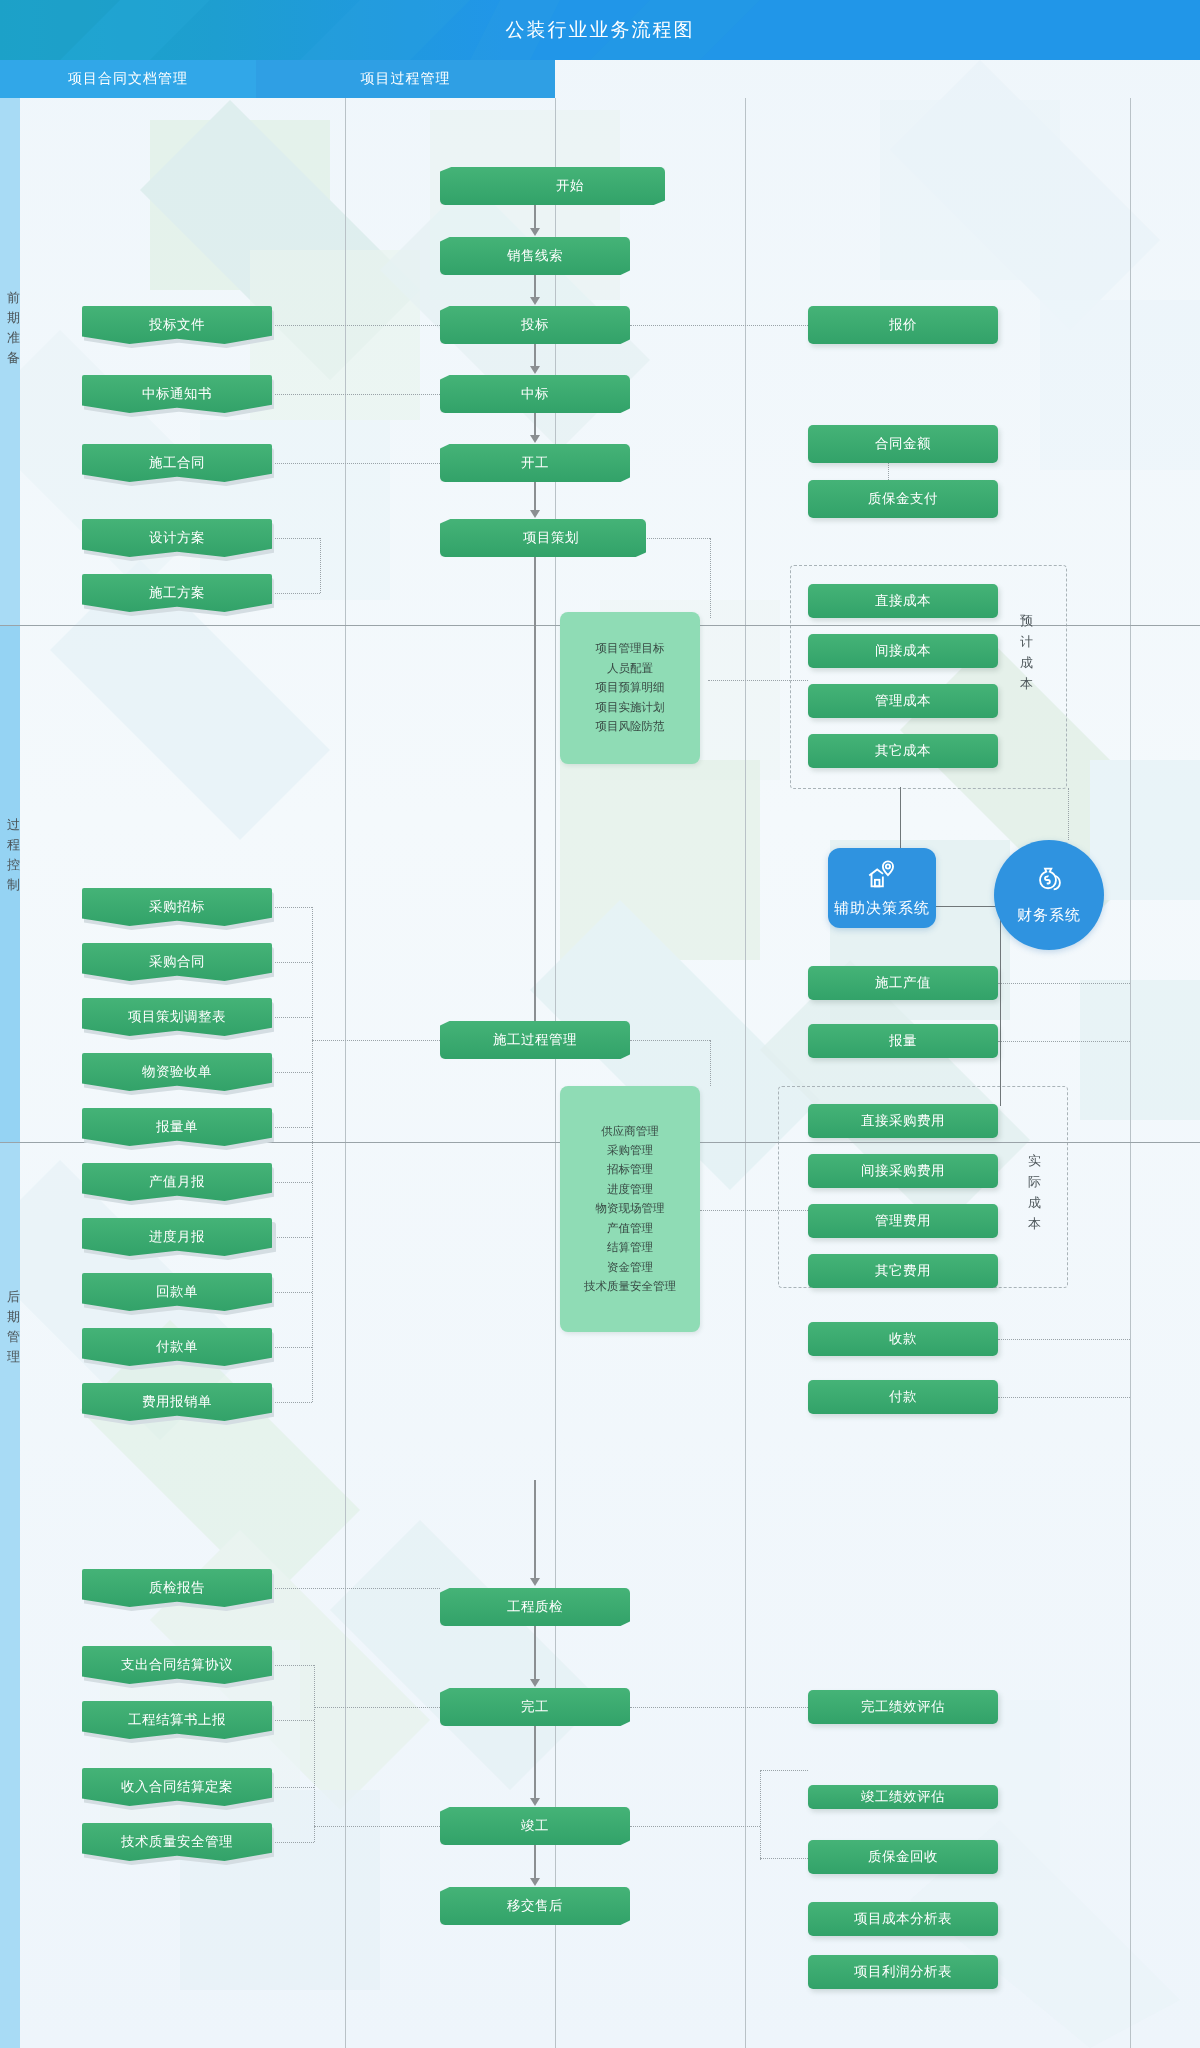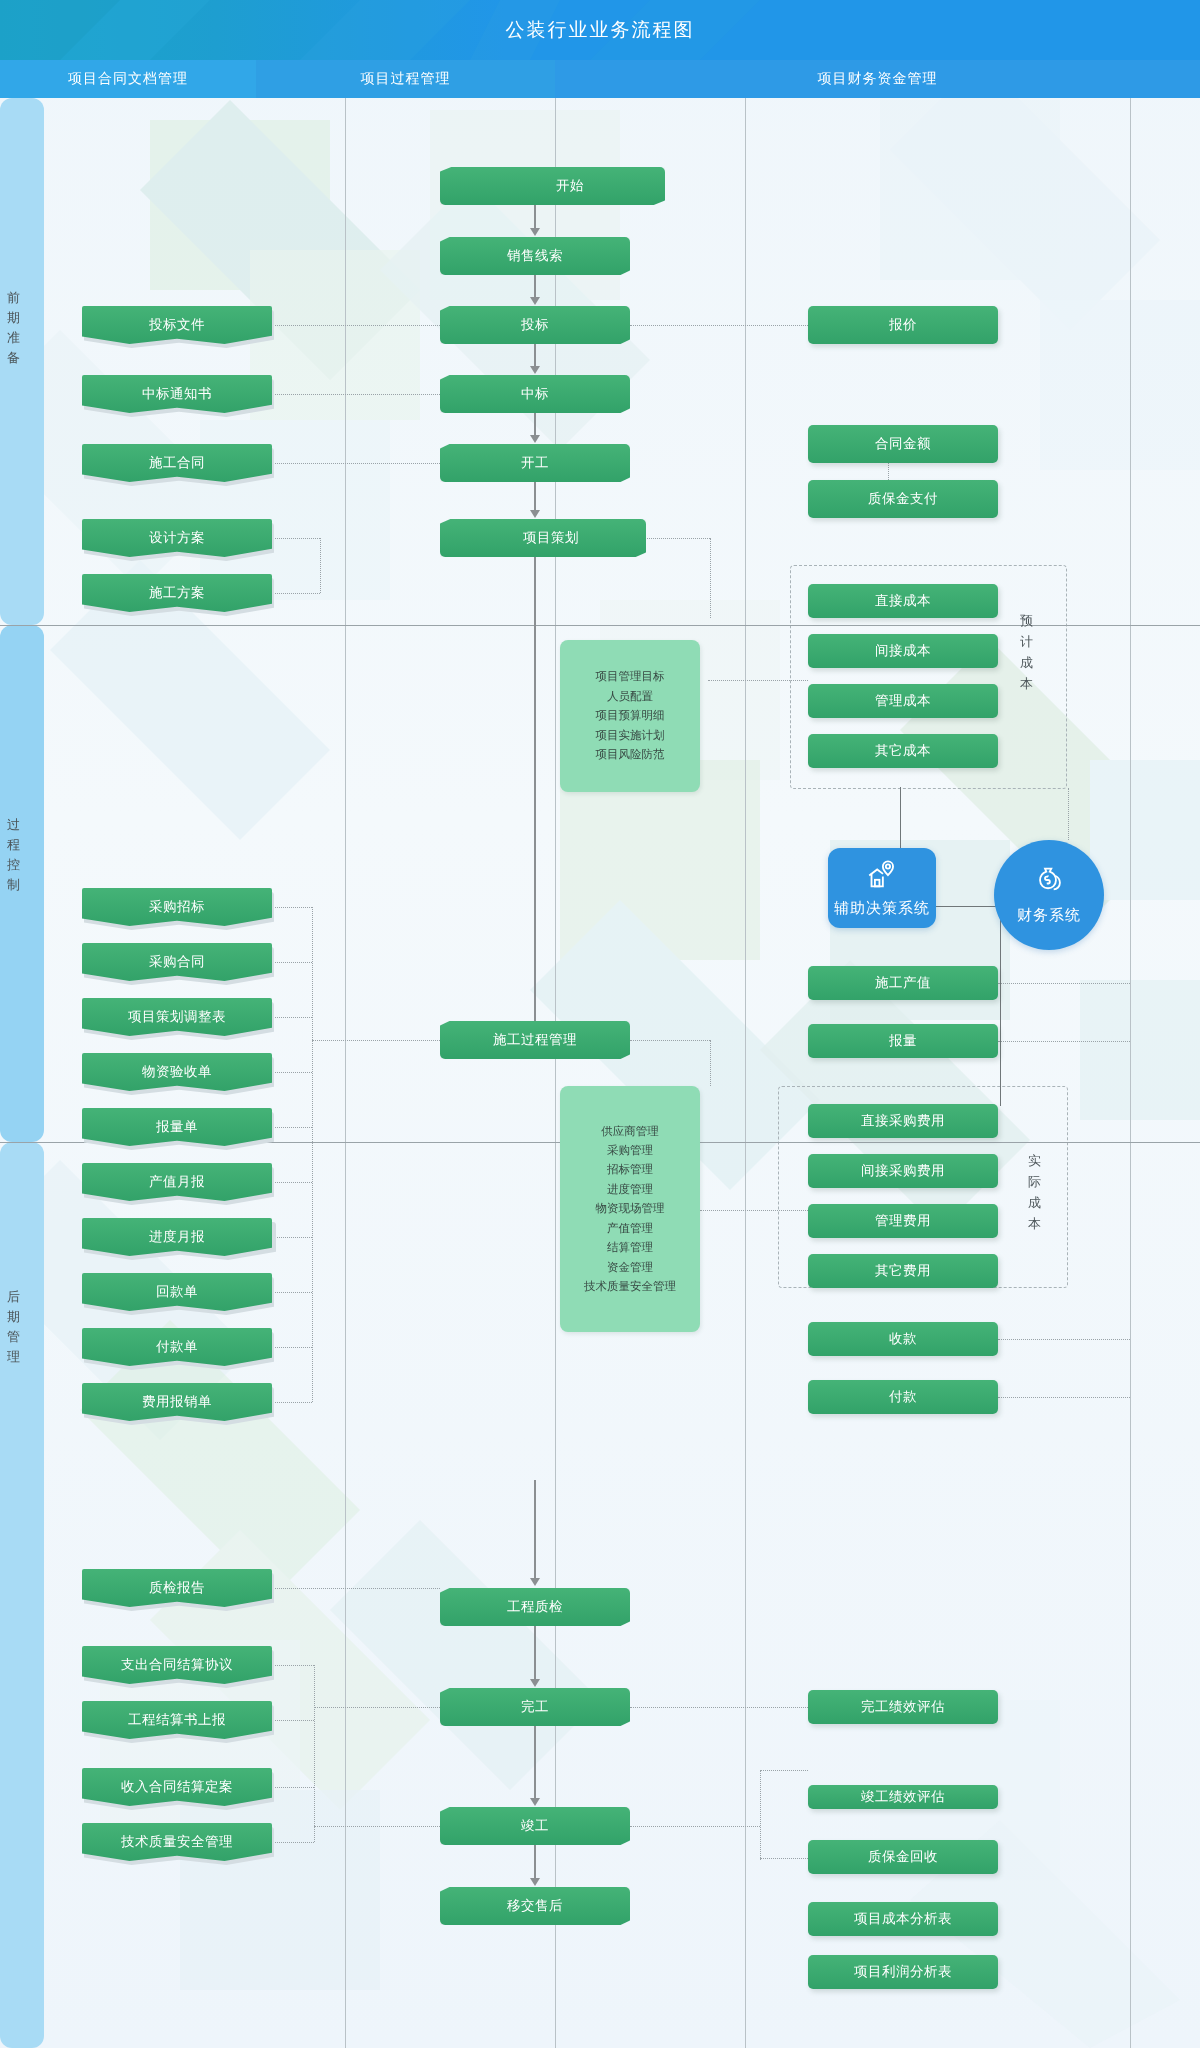--- a/index.html
+++ b/index.html
@@ -147,7 +147,6 @@
   <div class="colbar">
     <div class="seg seg1">项目合同文档管理</div>
     <div class="seg seg2">项目过程管理</div>
-    <div class="seg seg3">项目财务资金管理</div>
   </div>
 
   <div class="rail rail-a">

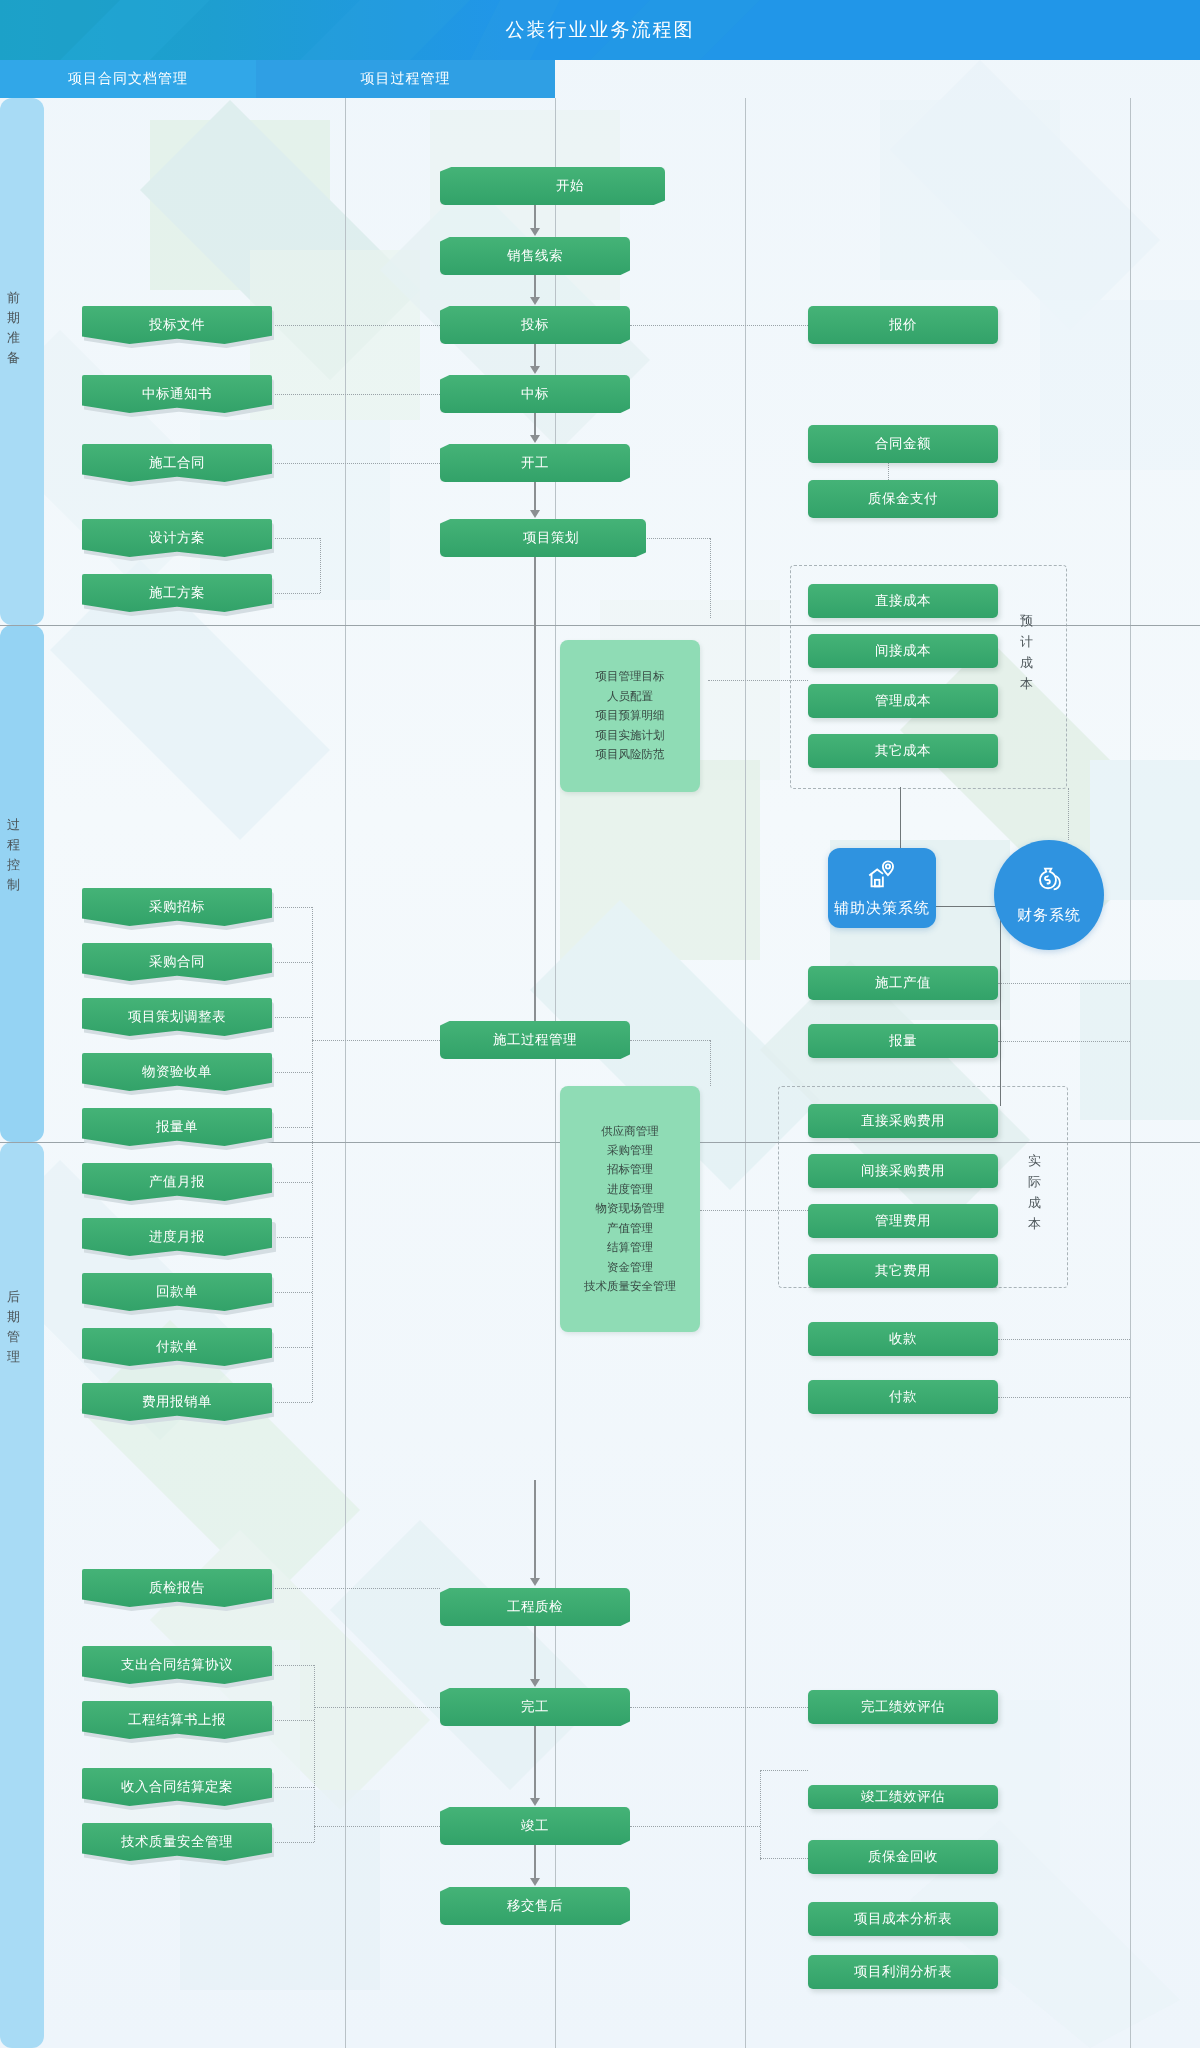--- a/index.html
+++ b/index.html
@@ -30,7 +30,7 @@
   .seg3{width:645px;background:#2e9ae6;}
 
   
-  .rail{position:absolute;left:0;width:44px;z-index:3;border-radius:12px;}
+  .rail{position:absolute;left:0;width:20px;z-index:3;}
   .rail .rlabel{position:absolute;left:0;width:28px;text-align:center;
     color:#4c5559;font-size:13px;line-height:20px;letter-spacing:1px;}
   .rail-a{top:98px;height:527px;background:#a8dbf5;}

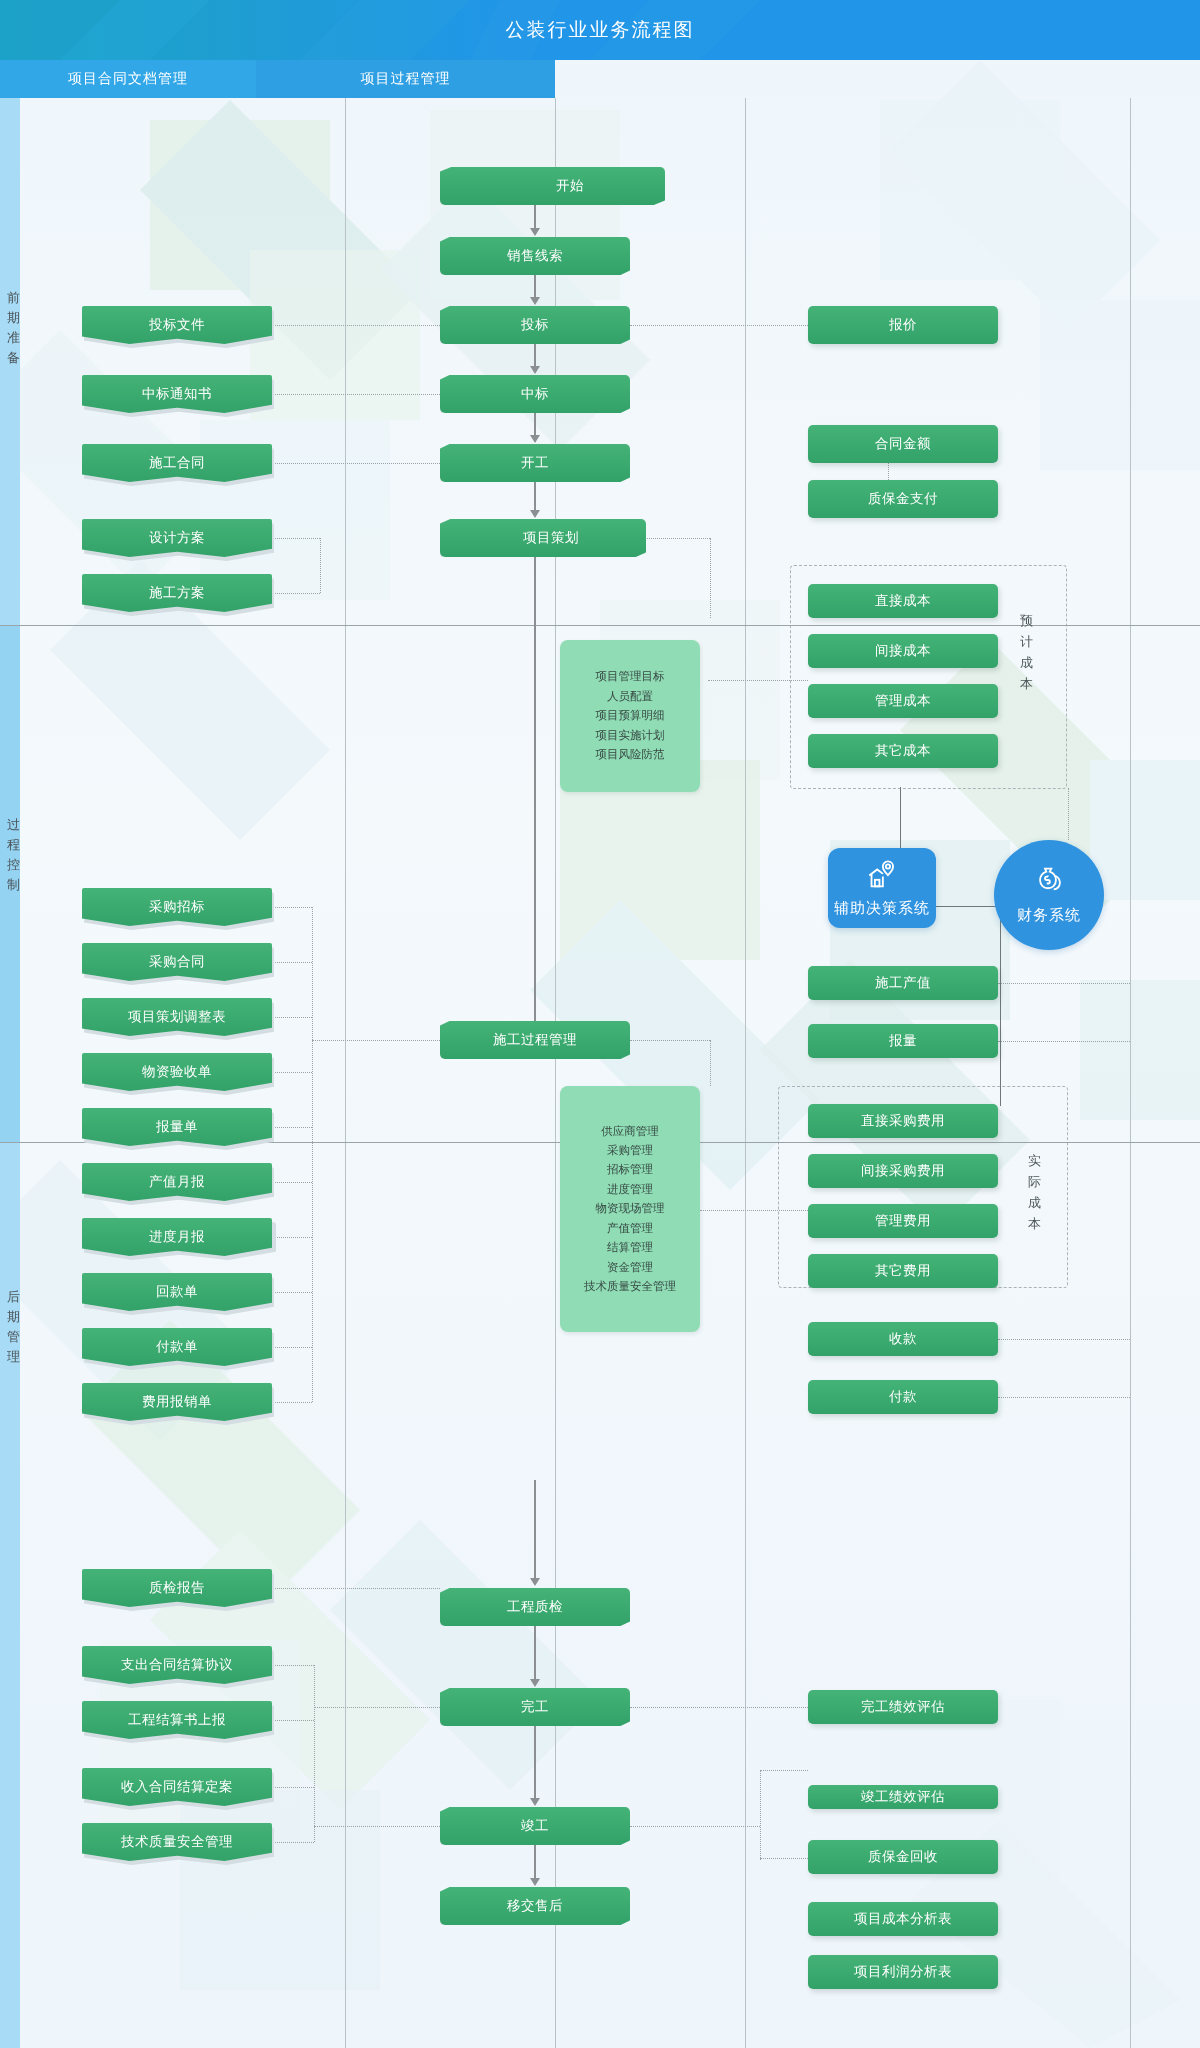--- a/index.html
+++ b/index.html
@@ -221,7 +221,7 @@
   <div class="dash-v" style="left:888px;top:444px;height:60px;"></div>
   <div class="dash-h" style="left:808px;top:503px;width:80px;"></div>
 
-  <div class="detail" style="left:560px;top:640px;width:140px;height:152px;">
+  <div class="detail" style="left:560px;top:612px;width:140px;height:152px;">
     <div>项目管理目标</div>
     <div>人员配置</div>
     <div>项目预算明细</div>

